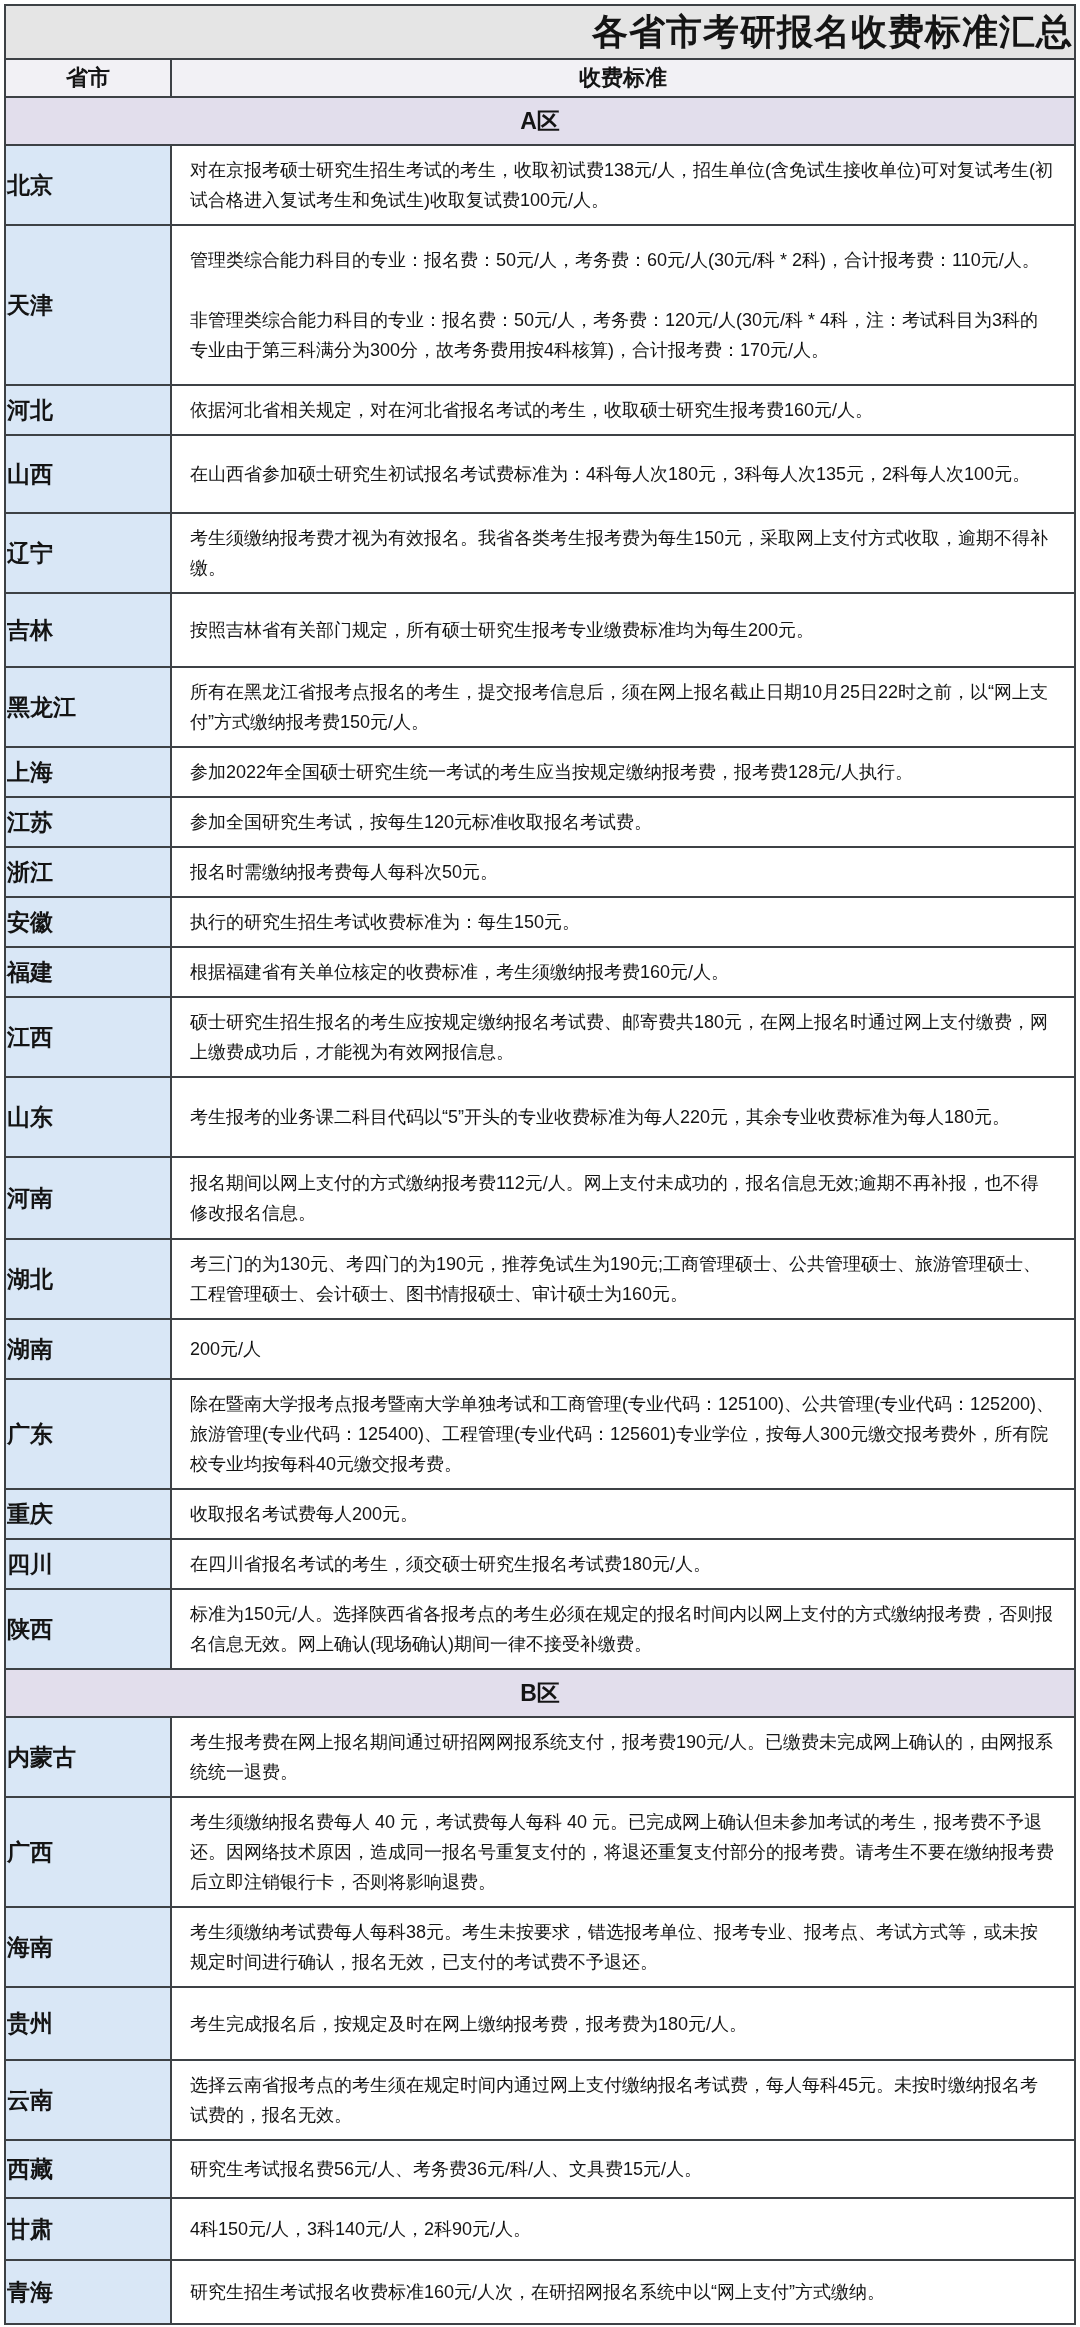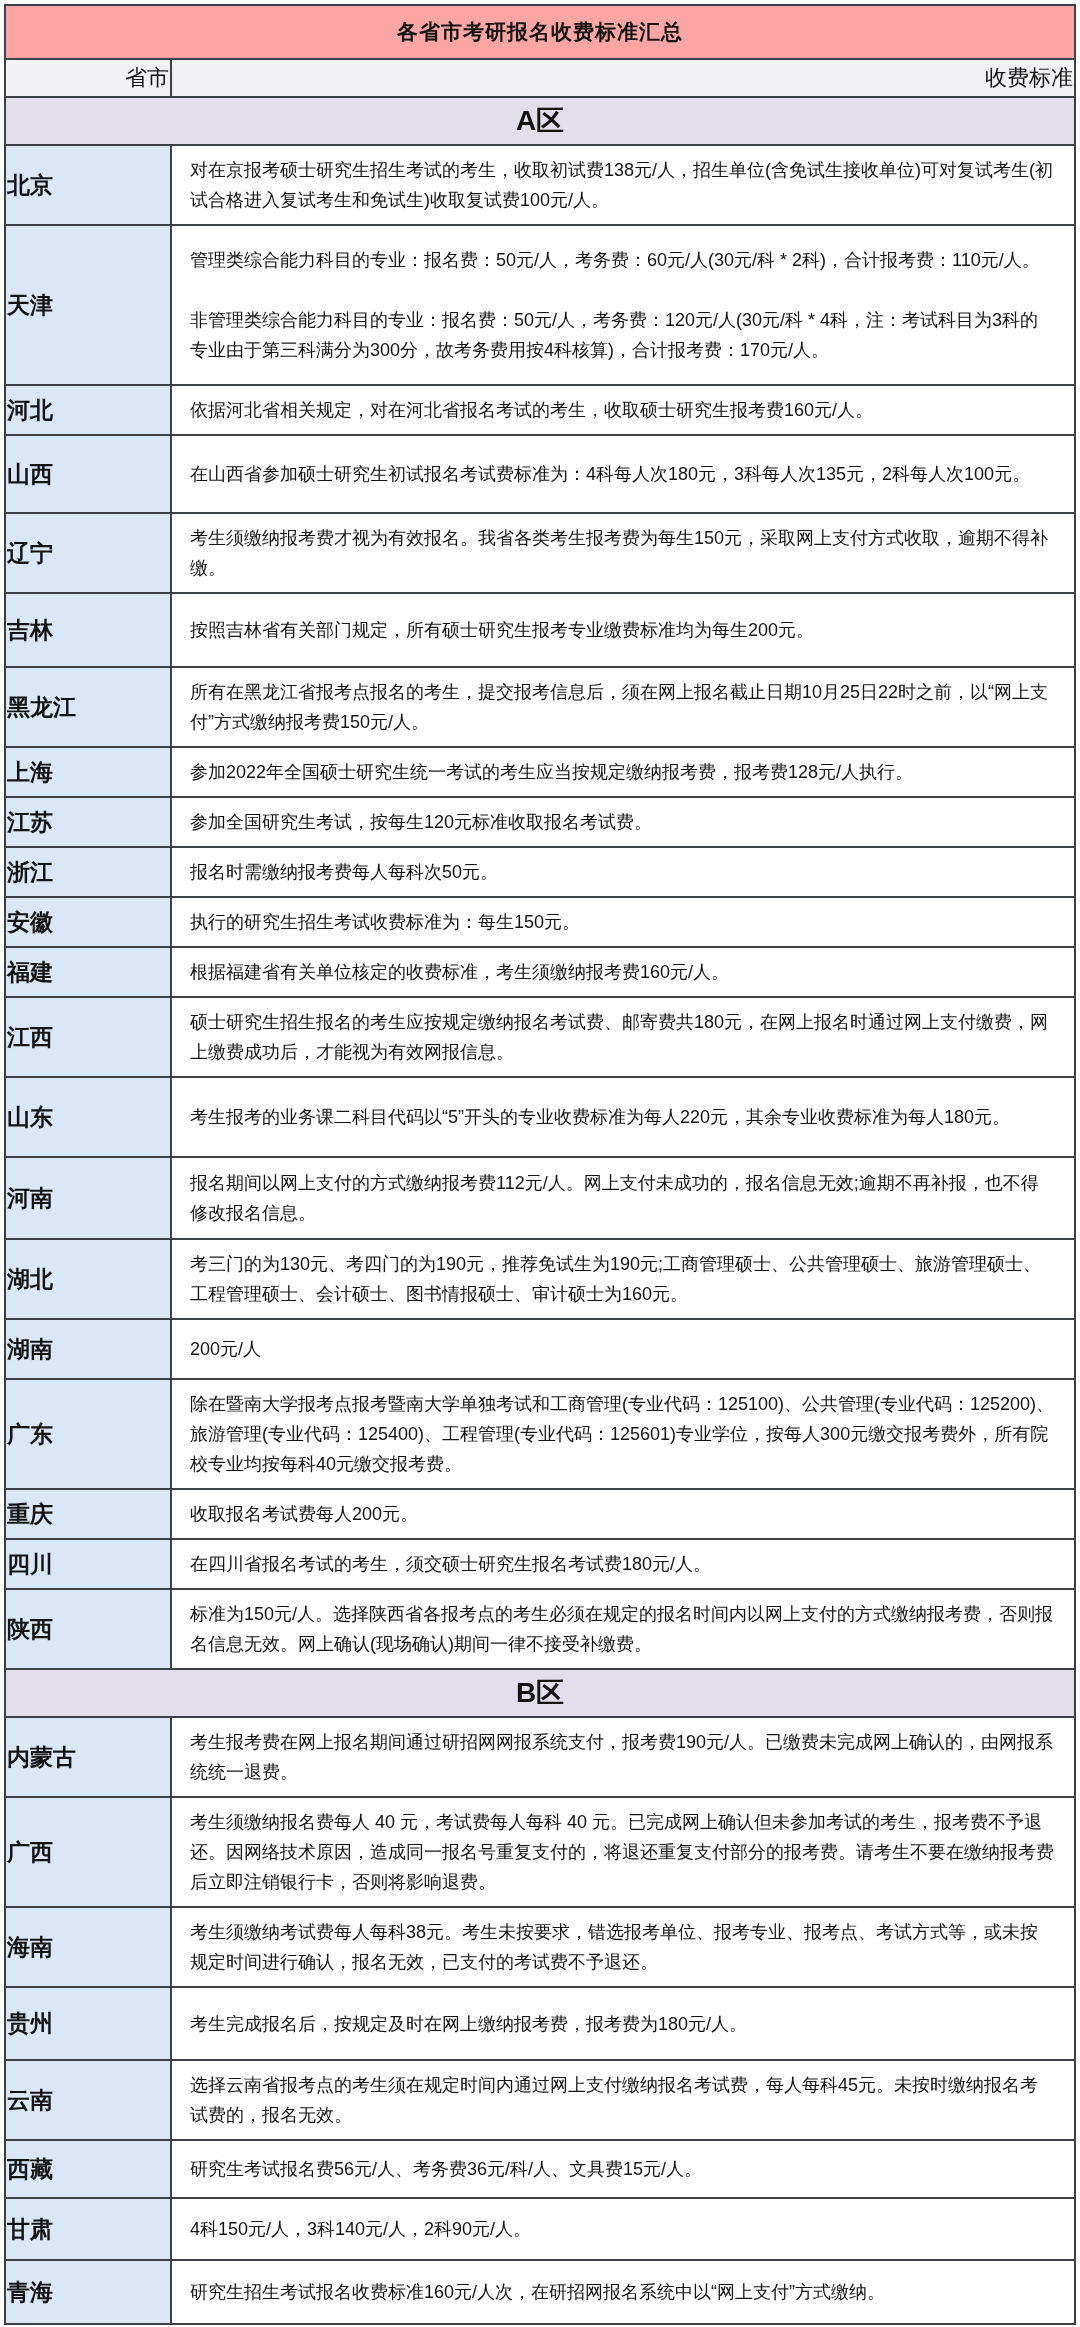--- a/index.html
+++ b/index.html
@@ -27,10 +27,10 @@
     vertical-align: middle;
   }
   .title-cell {
-    background: #fca5a5;
-    text-align: center;
+    background: #e5e5e5;
+    text-align: right;
     font-weight: bold;
-    font-size: 21px;
+    font-size: 36px;
     height: 50px;
     letter-spacing: 1px;
   }

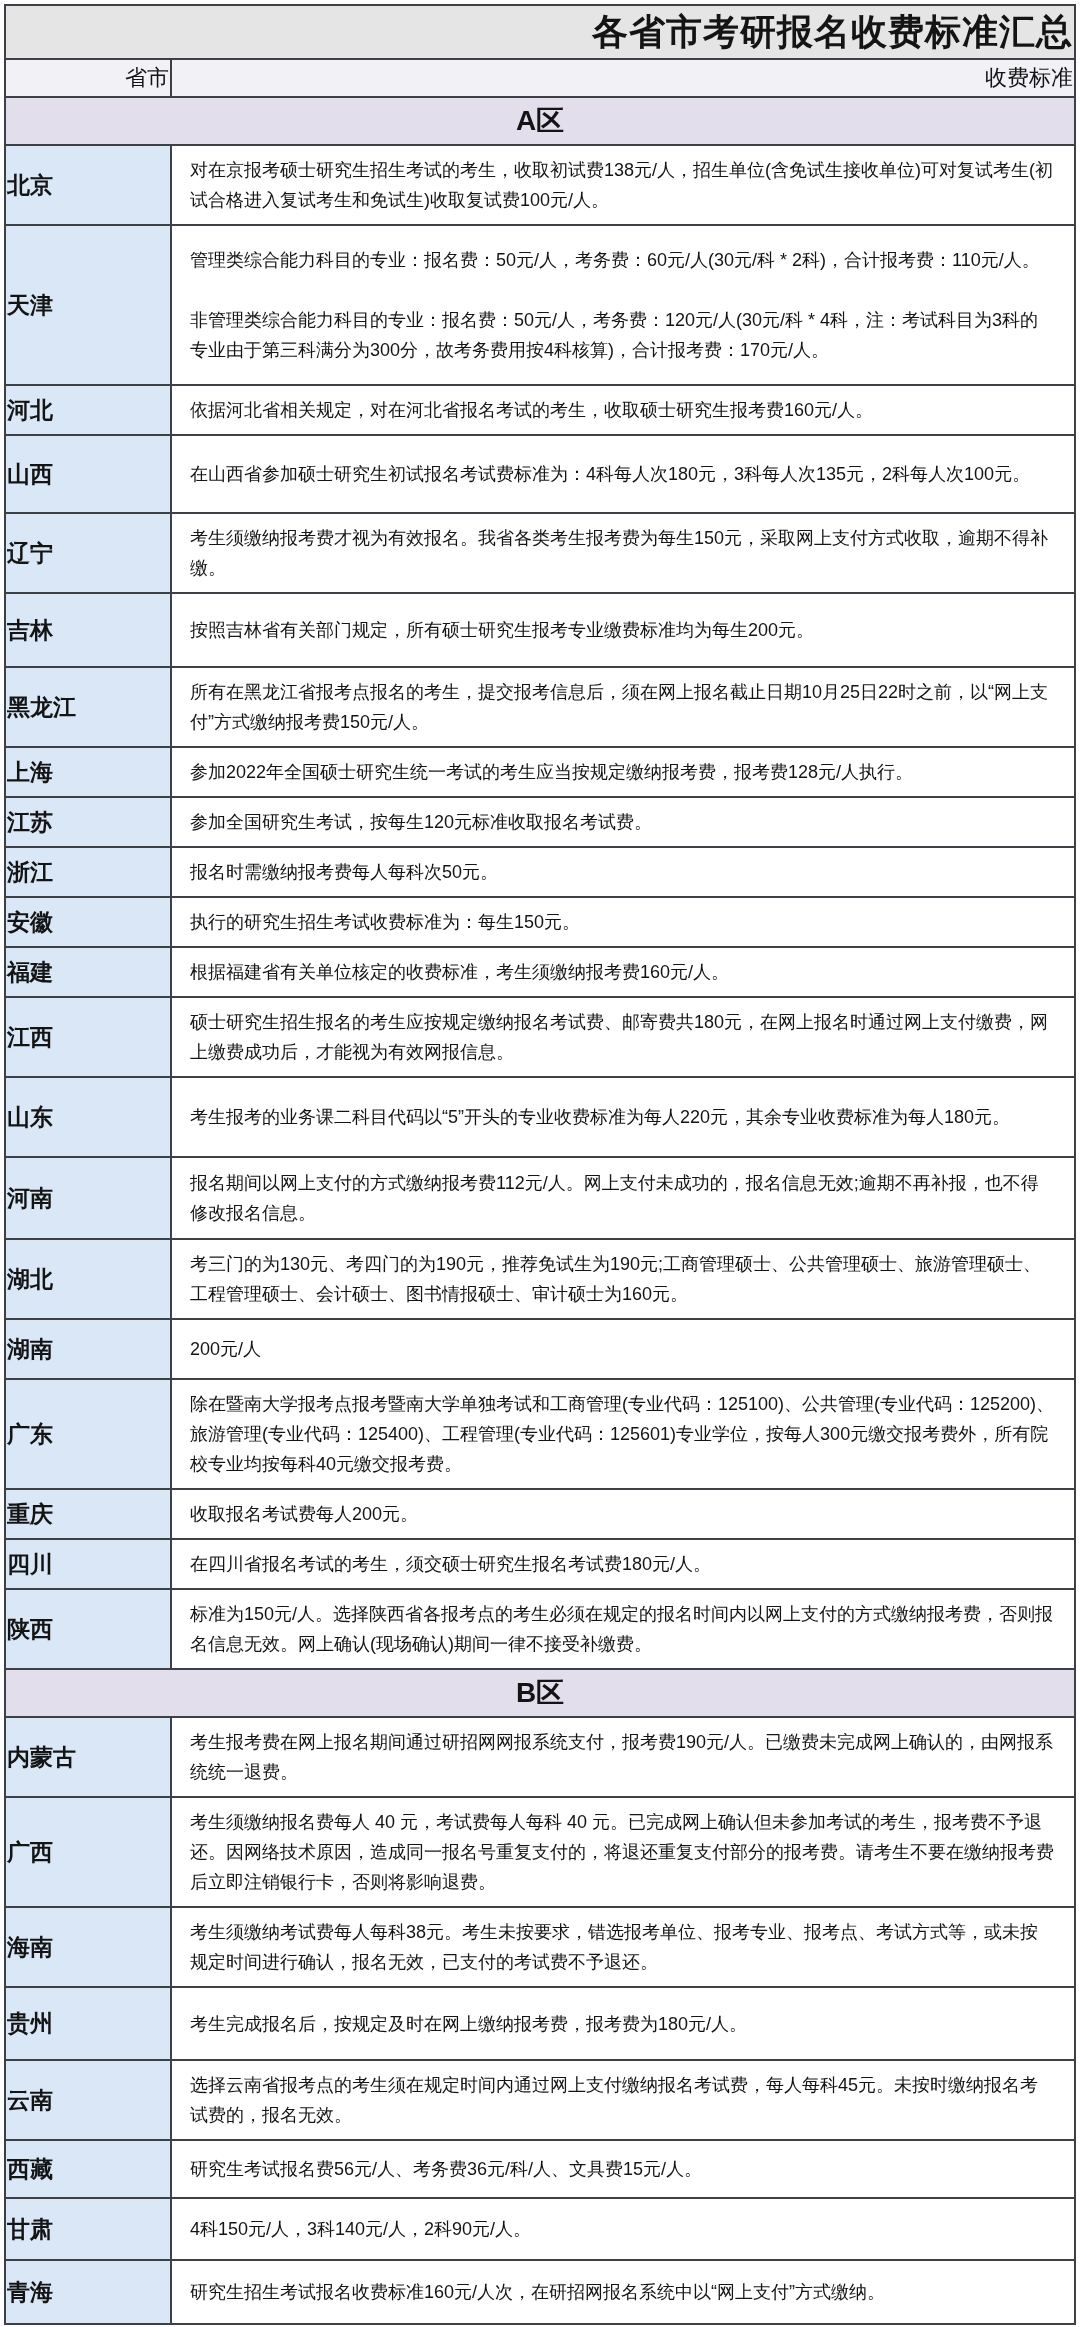--- a/index.html
+++ b/index.html
@@ -36,8 +36,8 @@
   }
   .header-prov-cell, .header-fee-cell {
     background: #f2f1f5;
-    text-align: right;
-    font-weight: normal;
+    text-align: center;
+    font-weight: bold;
     font-size: 22px;
     height: 34px;
   }

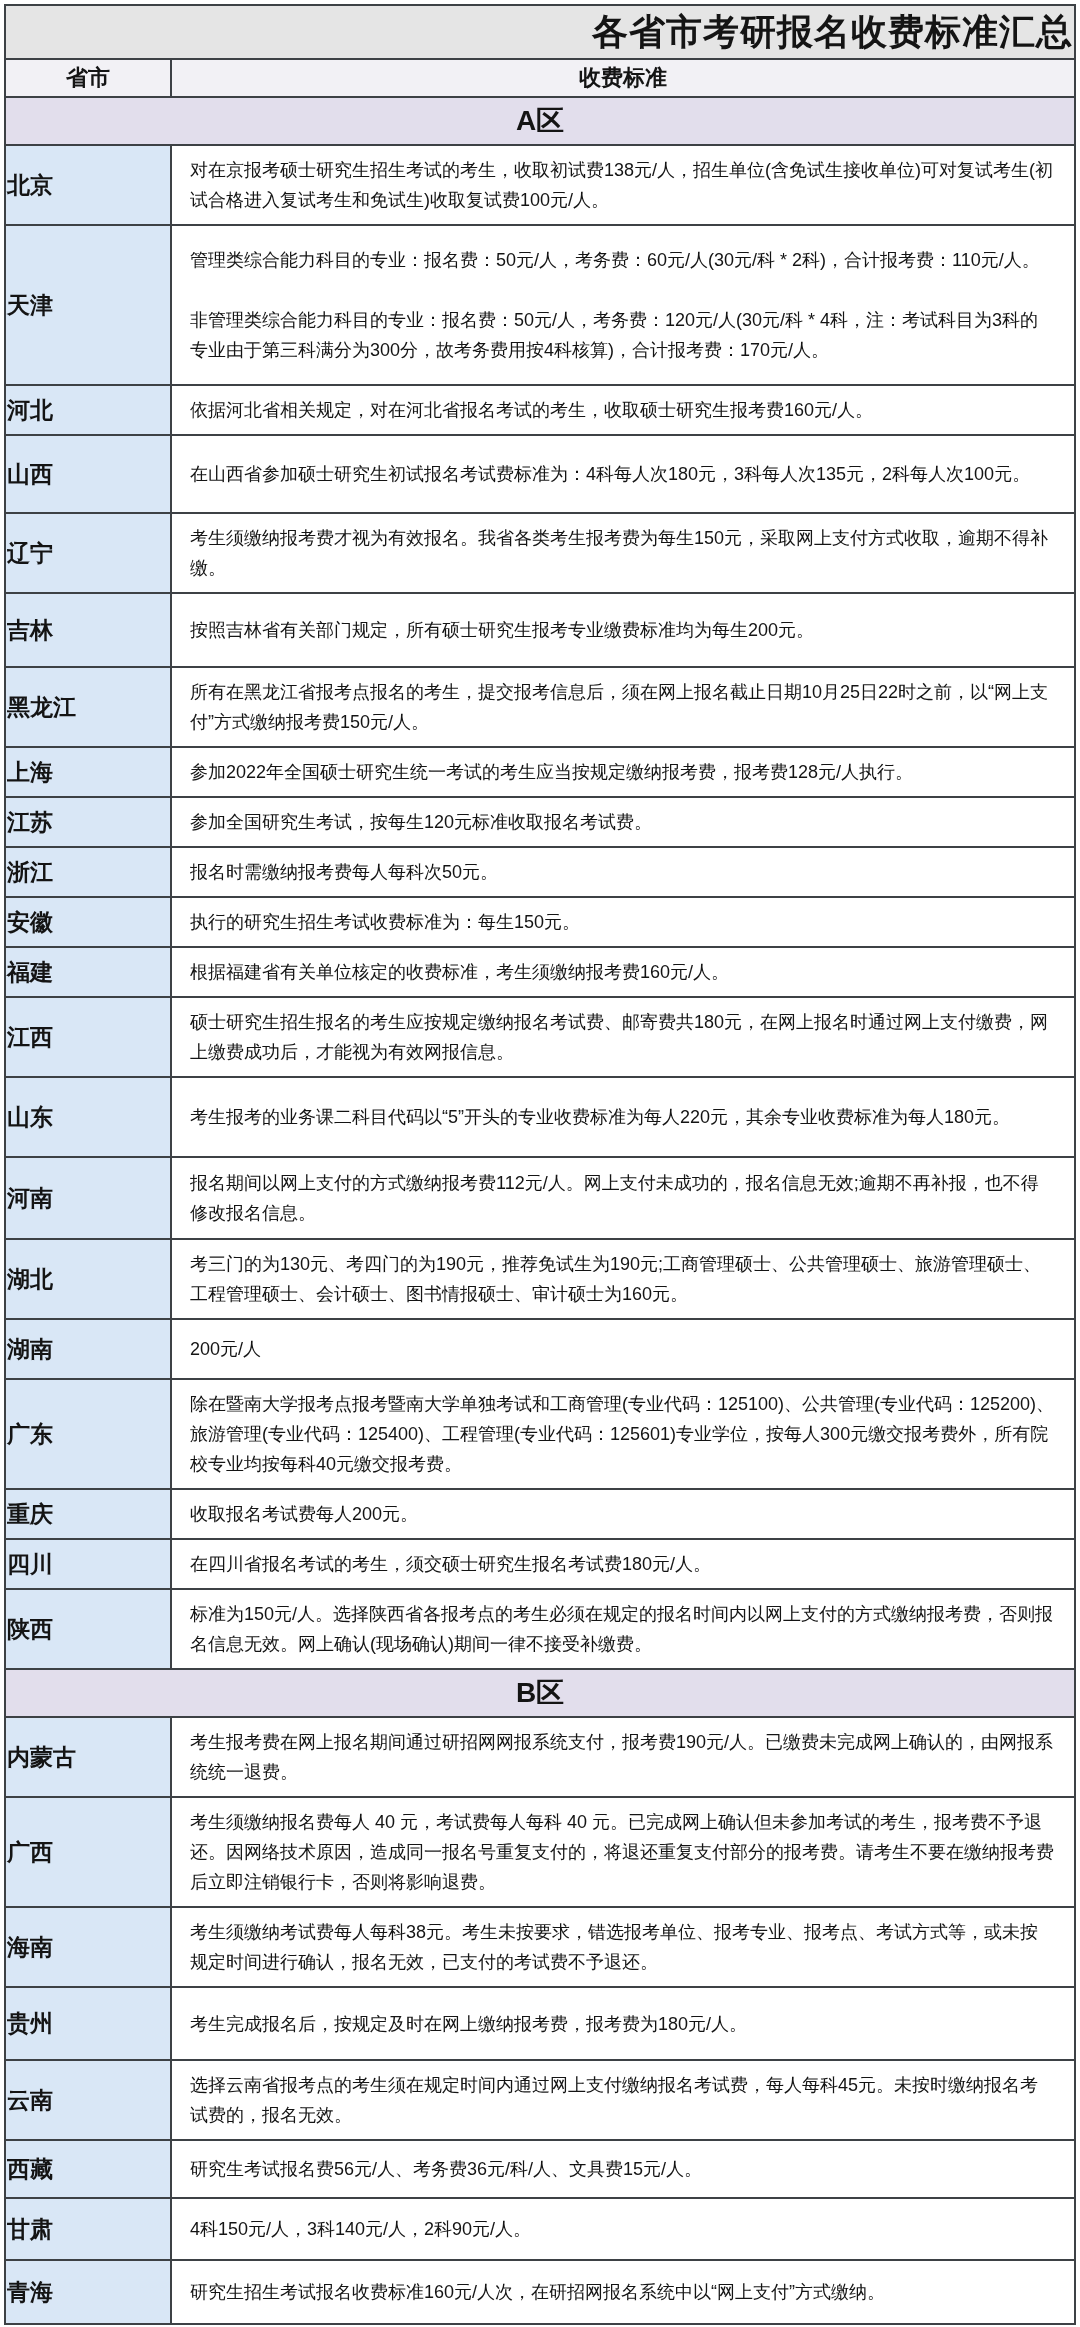--- a/index.html
+++ b/index.html
@@ -45,7 +45,7 @@
     background: #e2deec;
     text-align: center;
     font-weight: bold;
-    font-size: 28px;
+    font-size: 23px;
     height: 44px;
   }
   .prov-cell {

